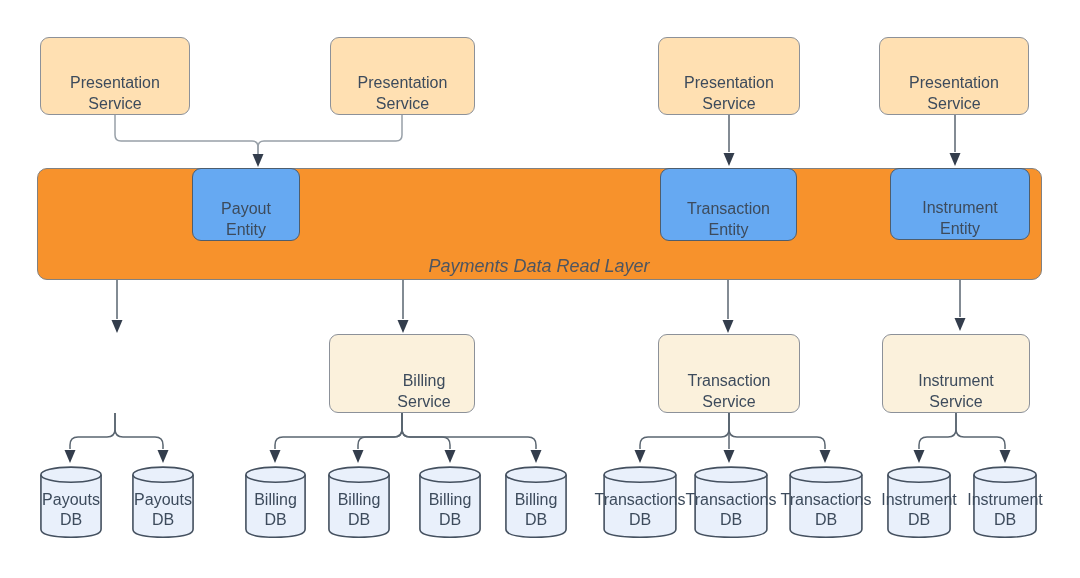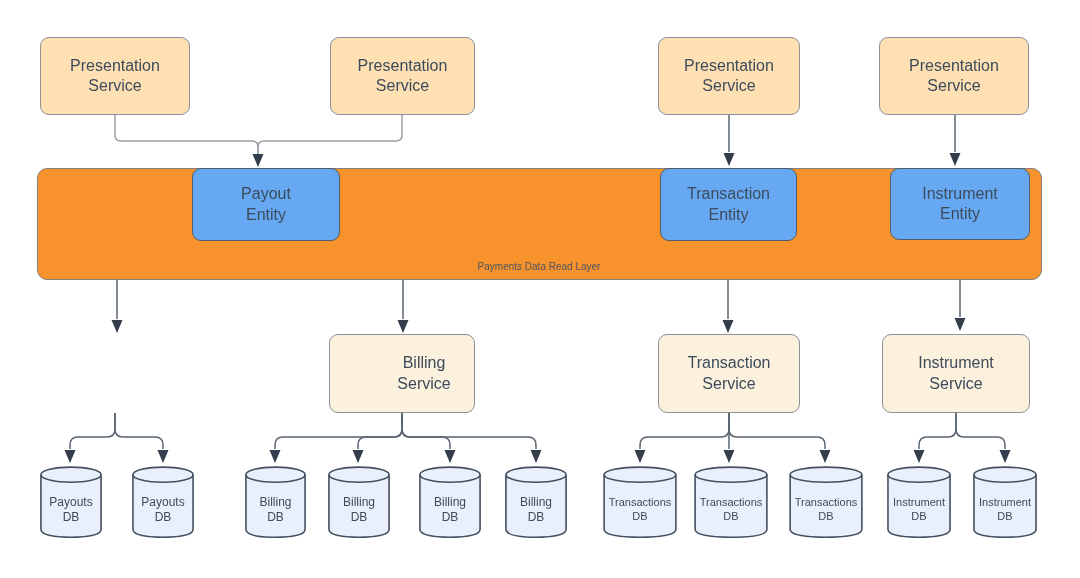--- a/index.html
+++ b/index.html
@@ -24,7 +24,7 @@
   }
   .connectors{position:absolute;left:0;top:0;width:1080px;height:578px;}
   .box{
-    position:absolute;display:flex;align-items:center;justify-content:center;
+    position:absolute;display:flex;align-items:flex-end;justify-content:center;
     text-align:center;border-radius:9px;border:1.6px solid var(--box-border);
     font-size:16px;line-height:1.28;white-space:pre-line;box-sizing:border-box;
     color:var(--text);

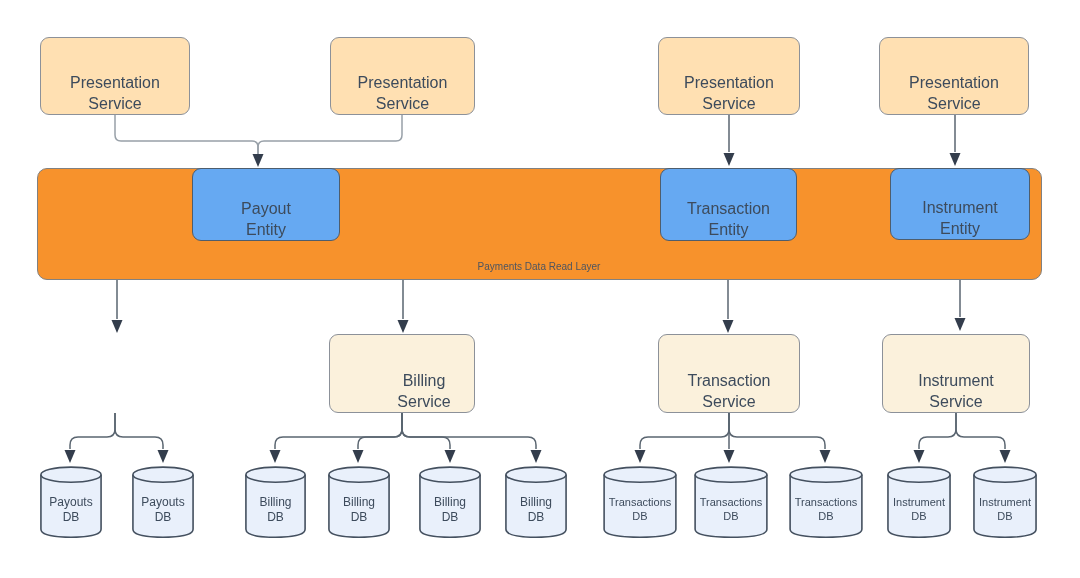--- a/index.html
+++ b/index.html
@@ -122,7 +122,7 @@
   <div class="box pres" style="left:879px;top:37px;width:150px;height:78px;"><span>Presentation
 Service</span></div>
 
-  <div class="box entity" style="left:192px;top:168px;width:148px;height:73px;"><span>Payout
+  <div class="box entity" style="left:192px;top:168px;width:108px;height:73px;"><span>Payout
 Entity</span></div>
   <div class="box entity" style="left:660px;top:168px;width:137px;height:73px;"><span>Transaction
 Entity</span></div>

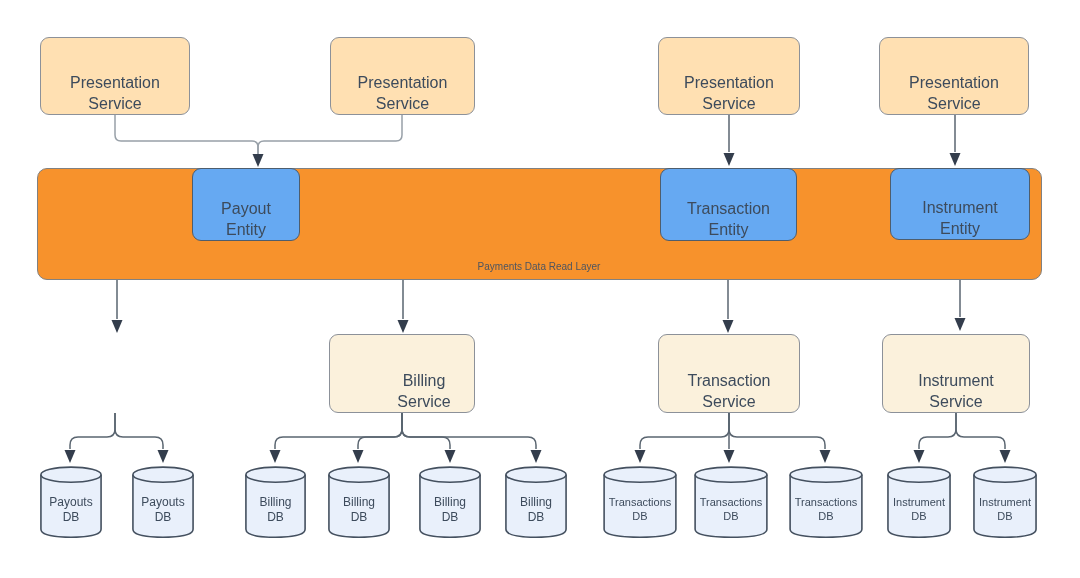--- a/index.html
+++ b/index.html
@@ -40,7 +40,7 @@
   .band-label{
     position:absolute;left:389px;top:256px;width:300px;height:20px;
     display:flex;align-items:center;justify-content:center;
-    font-size:10px;color:#4E5560;
+    font-size:18px;color:#4E5560;font-style:italic;
   }
   .db{position:absolute;}
   .db svg{position:absolute;left:0;top:0;width:100%;height:100%;}

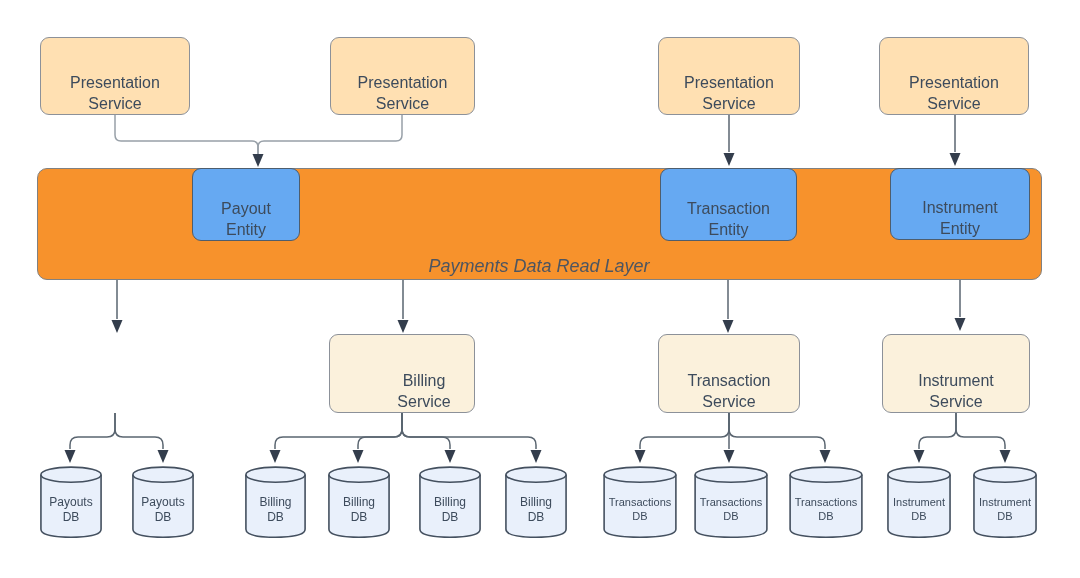--- a/index.html
+++ b/index.html
@@ -47,7 +47,7 @@
   .db-label{
     position:absolute;left:0;right:0;top:16px;bottom:0;
     display:flex;align-items:center;justify-content:center;text-align:center;
-    font-size:12px;line-height:1.25;white-space:pre-line;color:var(--text);
+    font-size:16px;line-height:1.25;white-space:pre-line;color:var(--text);
   }
   .db-label.small{font-size:11px;}
 </style>

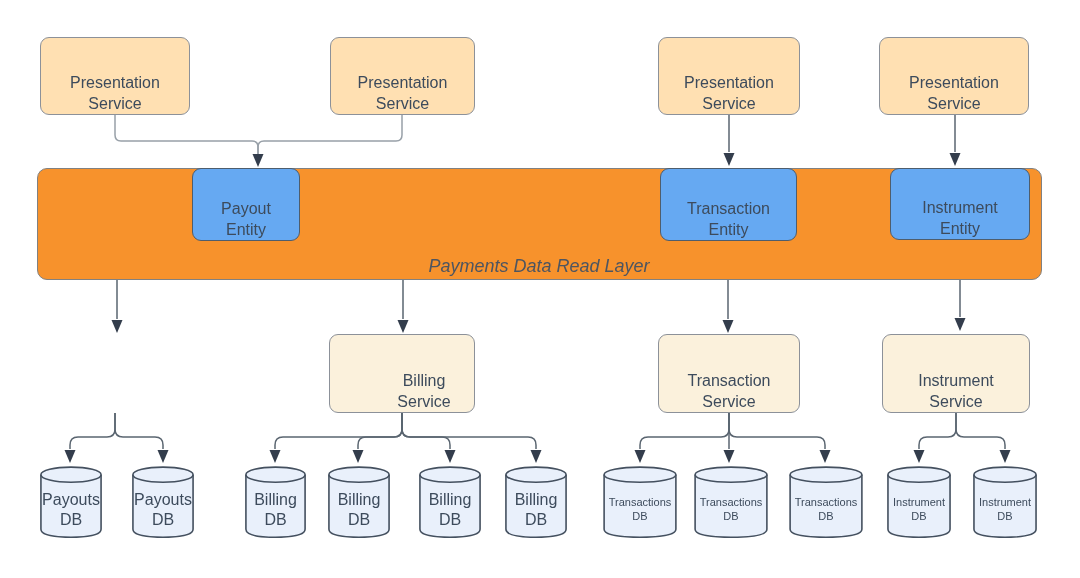--- a/index.html
+++ b/index.html
@@ -49,7 +49,7 @@
     display:flex;align-items:center;justify-content:center;text-align:center;
     font-size:16px;line-height:1.25;white-space:pre-line;color:var(--text);
   }
-  .db-label.small{font-size:11px;}
+  .db-label.small{font-size:16px;}
 </style>
 </head>
 <body>

